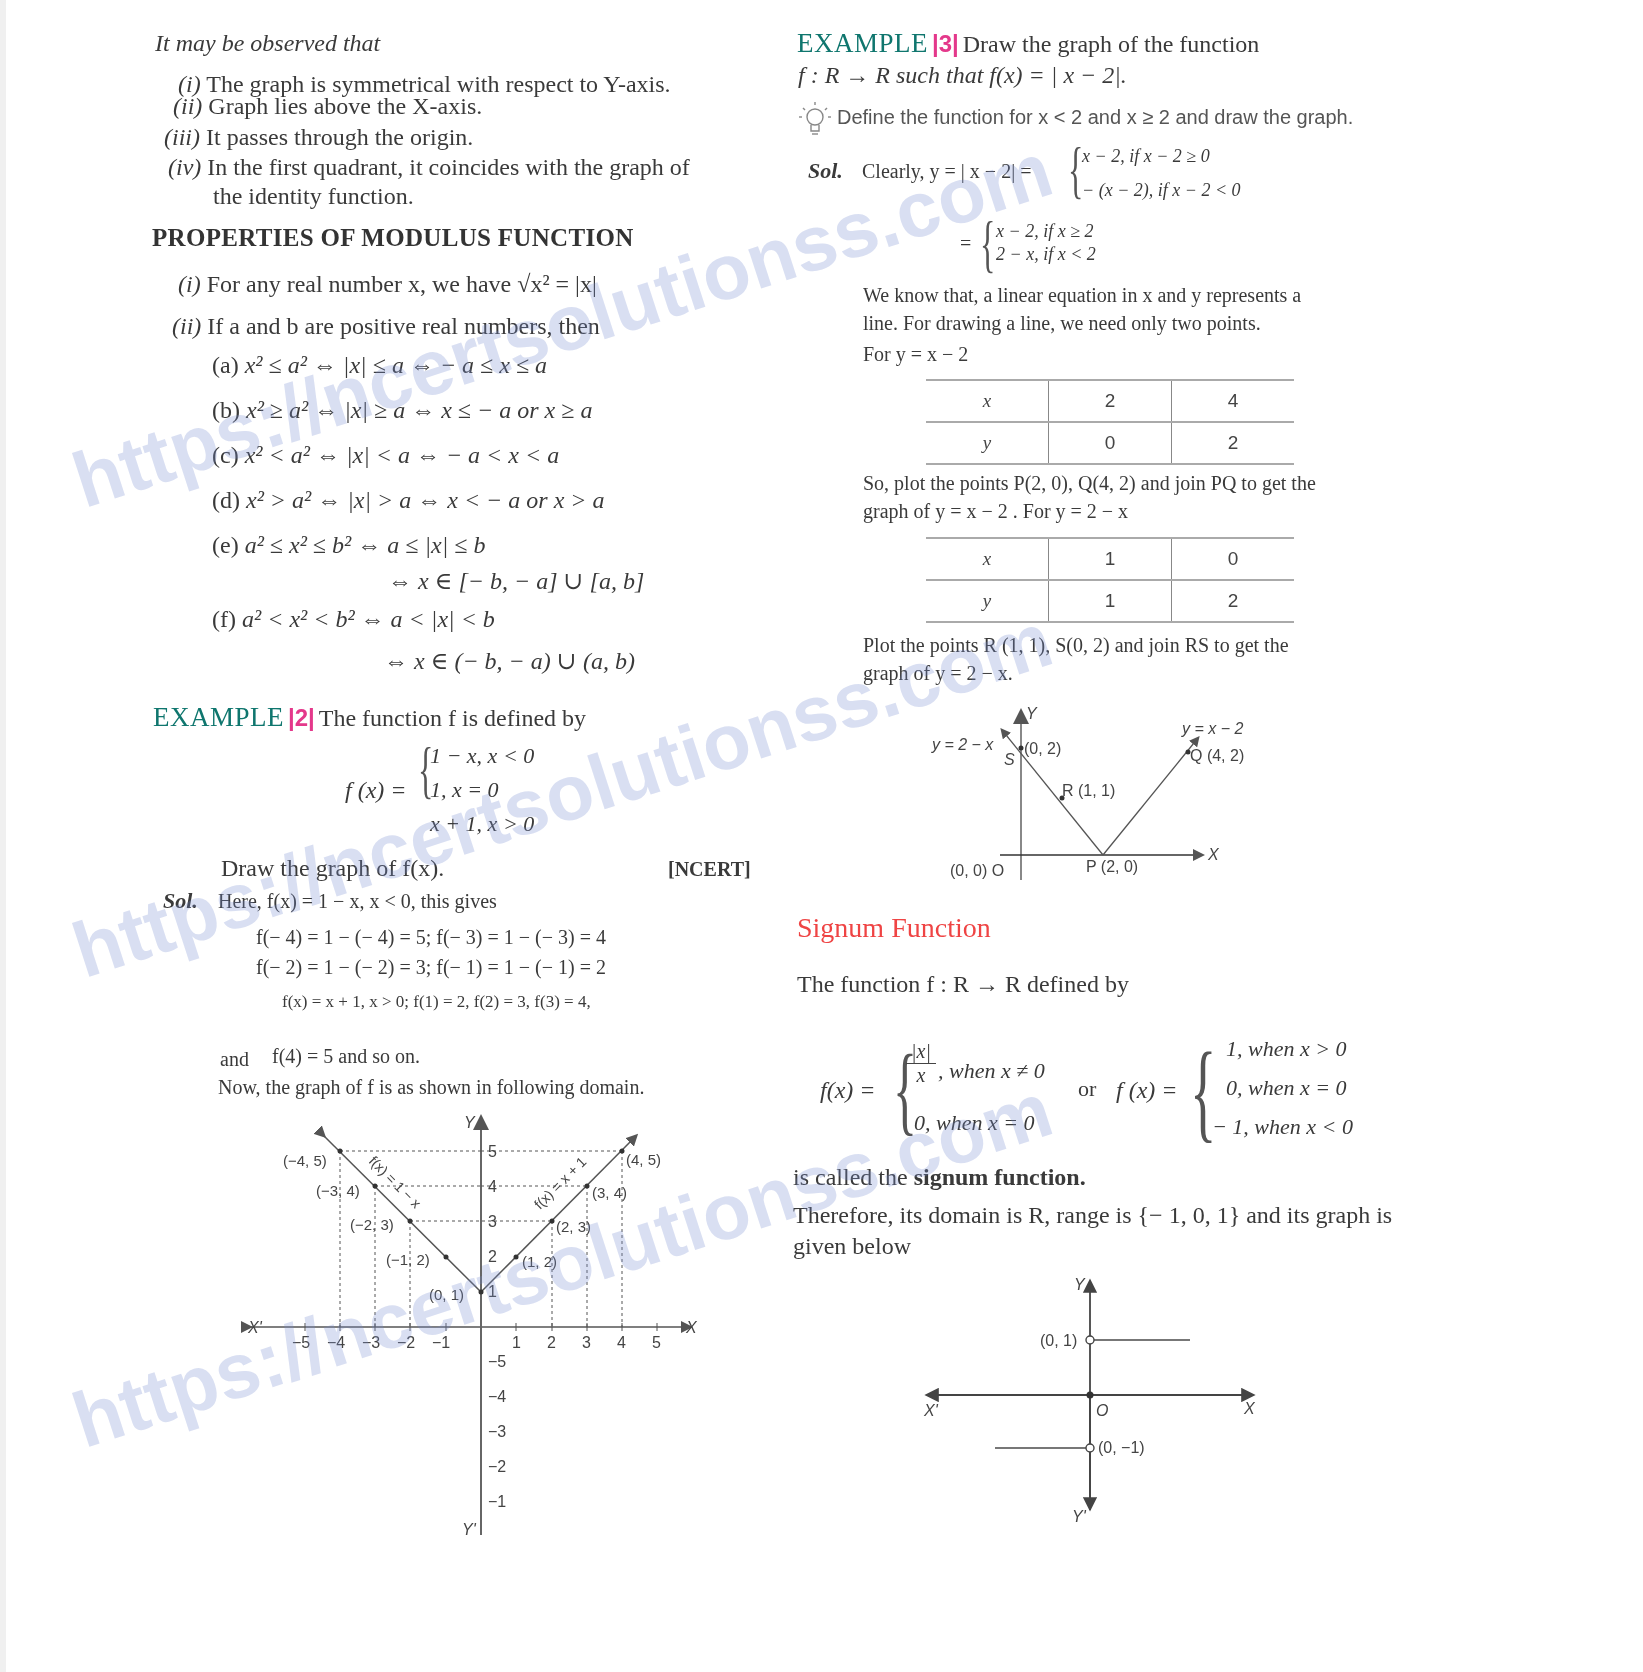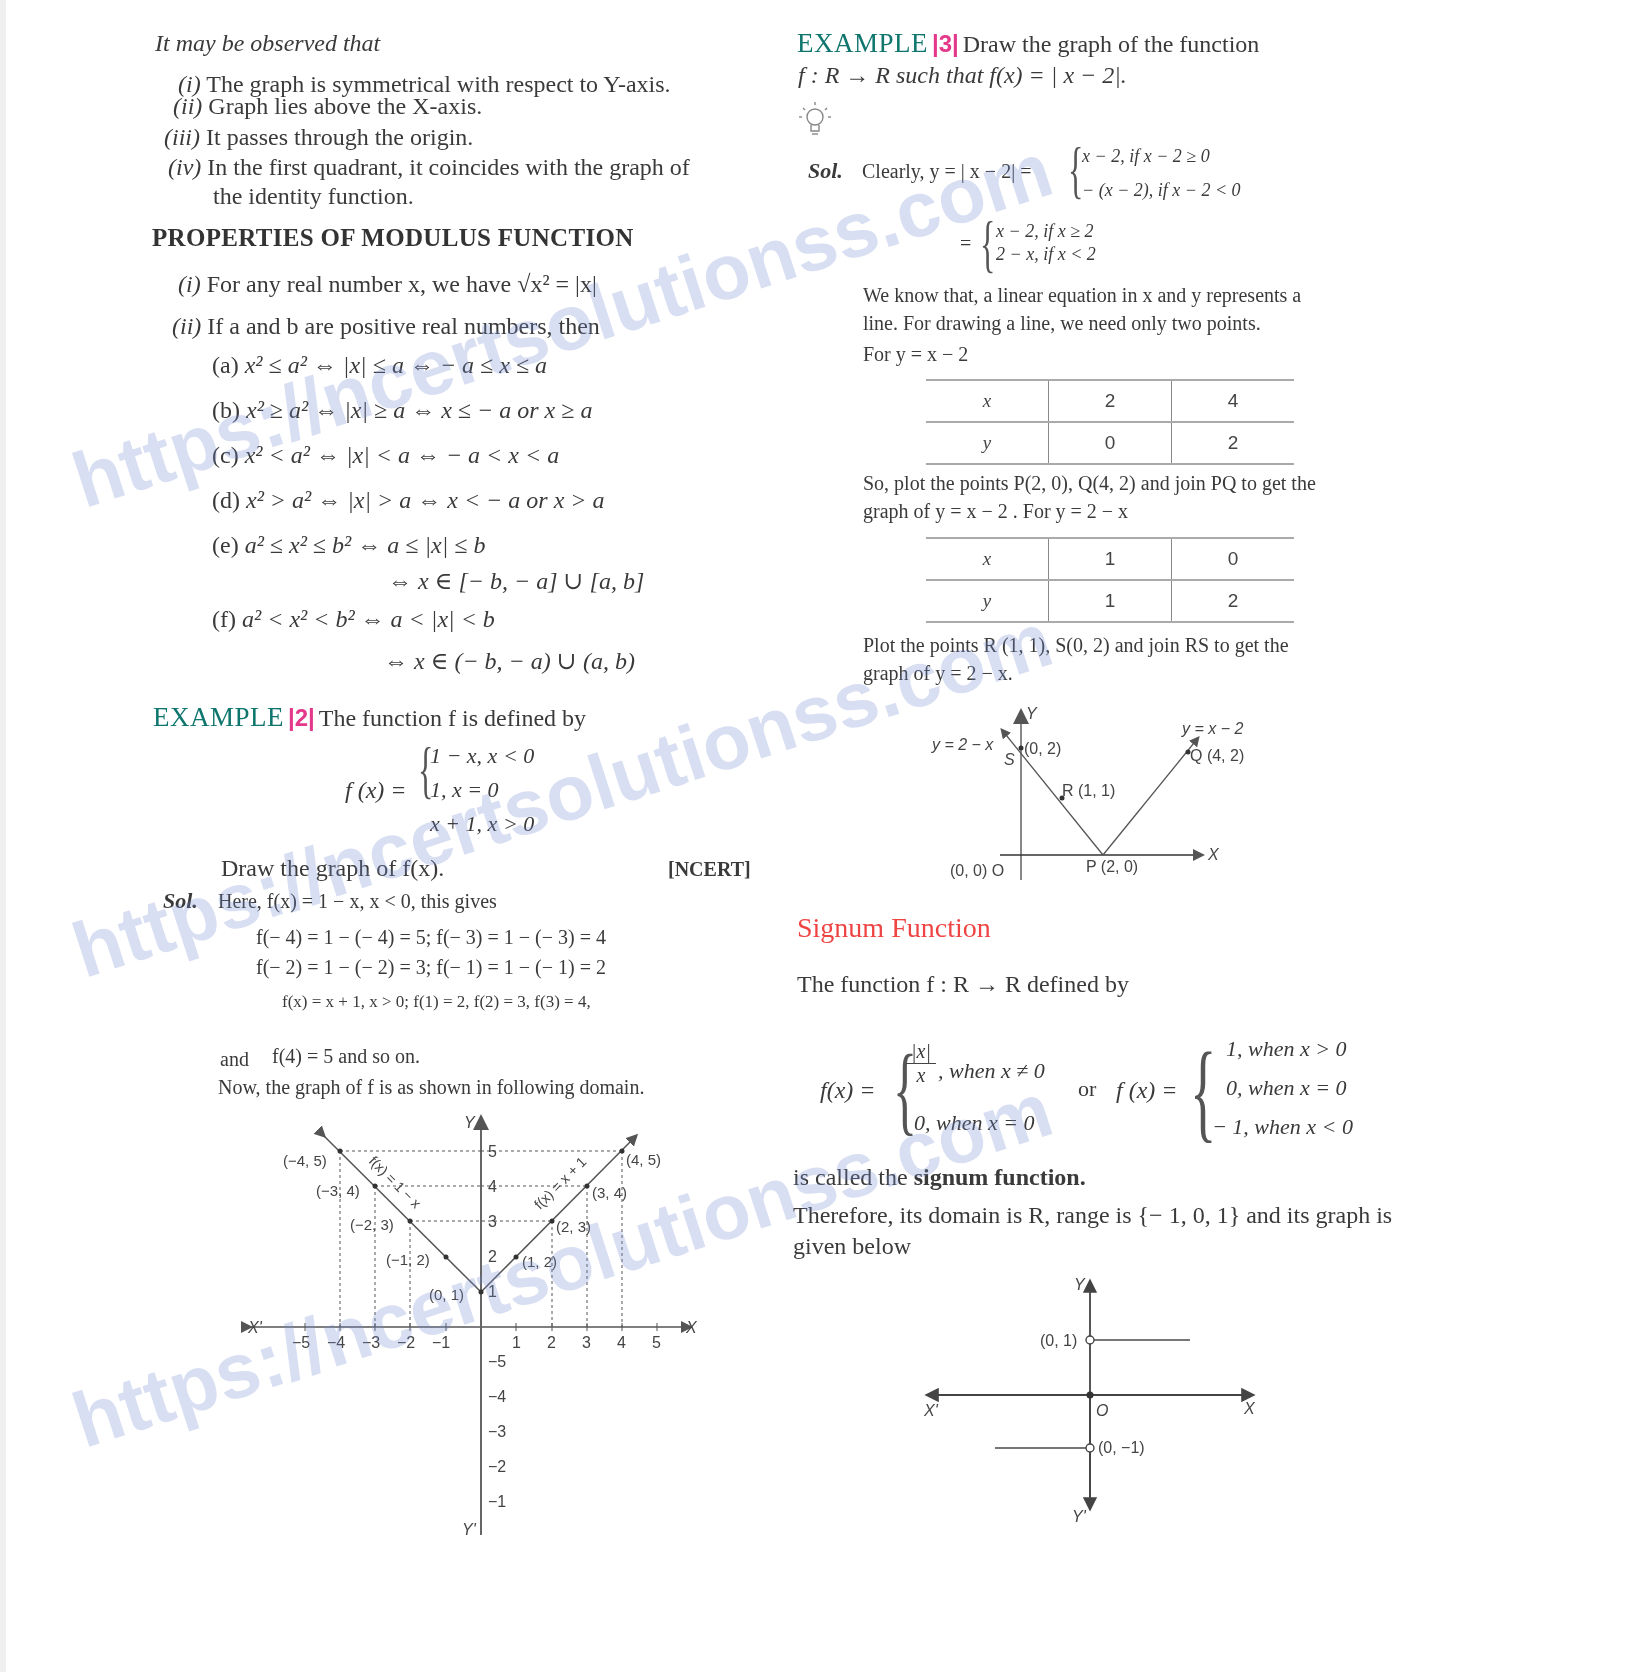--- a/index.html
+++ b/index.html
@@ -226,6 +226,7 @@
           <line x1="31" y1="17" x2="34" y2="17"></line>
       </g>
     </svg>
+    <span class="hint">Define the function for x &lt; 2 and x ≥ 2 and draw the graph.</span>
   </div>
 
   <div class="abs" style="left:808px;top:158px;font-size:22px;font-style:italic;font-weight:bold;">Sol.</div>

